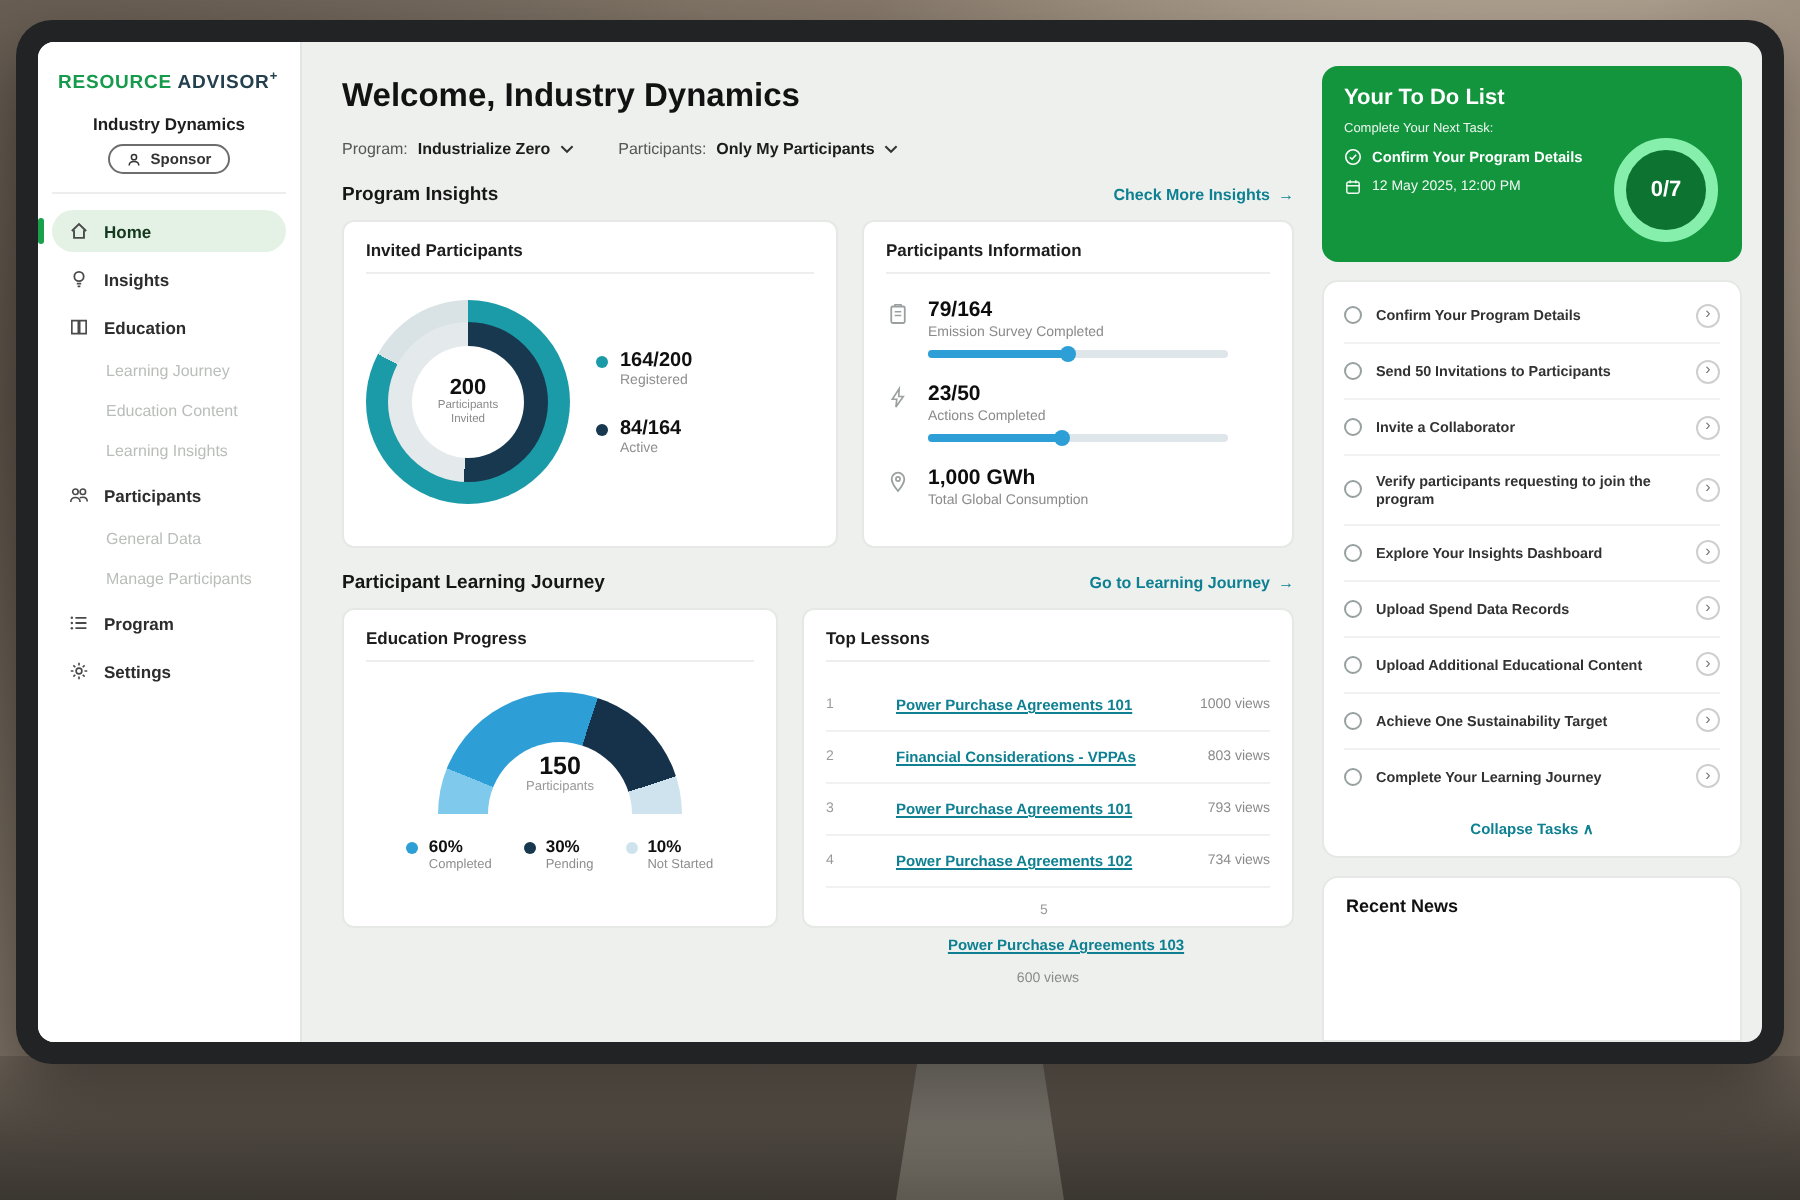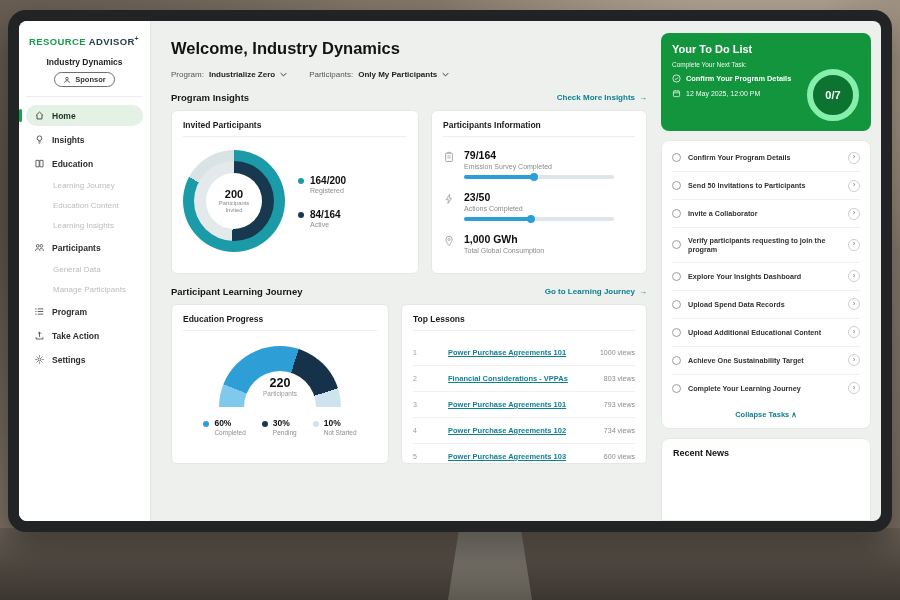--- a/index.html
+++ b/index.html
@@ -192,12 +192,6 @@
           </div>
           <div class="nav-item">
             <svg viewBox="0 0 16 16">
-                <path d="M8 10V3M5.6 5.4 8 3l2.4 2.4M3 10.6V13h10v-2.4" fill="none" stroke="currentColor" stroke-width="1.3"></path>
-              </svg>
-            <span>Take Action</span>
-          </div>
-          <div class="nav-item">
-            <svg viewBox="0 0 16 16">
                 <circle cx="8" cy="8" r="2.1" fill="none" stroke="currentColor" stroke-width="1.2"></circle>
                 <path d="M8 2v2M8 12v2M2 8h2M12 8h2M3.9 3.9l1.4 1.4M10.7 10.7l1.4 1.4M12.1 3.9l-1.4 1.4M5.3 10.7l-1.4 1.4" stroke="currentColor" stroke-width="1.2"></path>
               </svg>

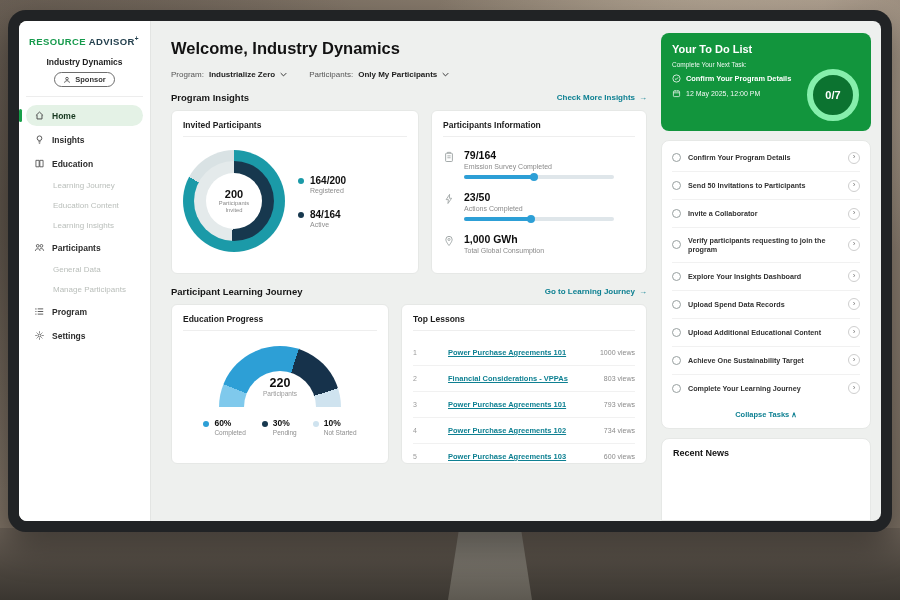--- a/index.html
+++ b/index.html
@@ -313,7 +313,7 @@
                 <div class="gauge-arc"></div>
                 <div class="gauge-hole"></div>
                 <div class="gauge-text">
-                  <div class="gauge-value">220</div>
+                  <div class="gauge-value">150</div>
                   <div class="gauge-label">Participants</div>
                 </div>
               </div>

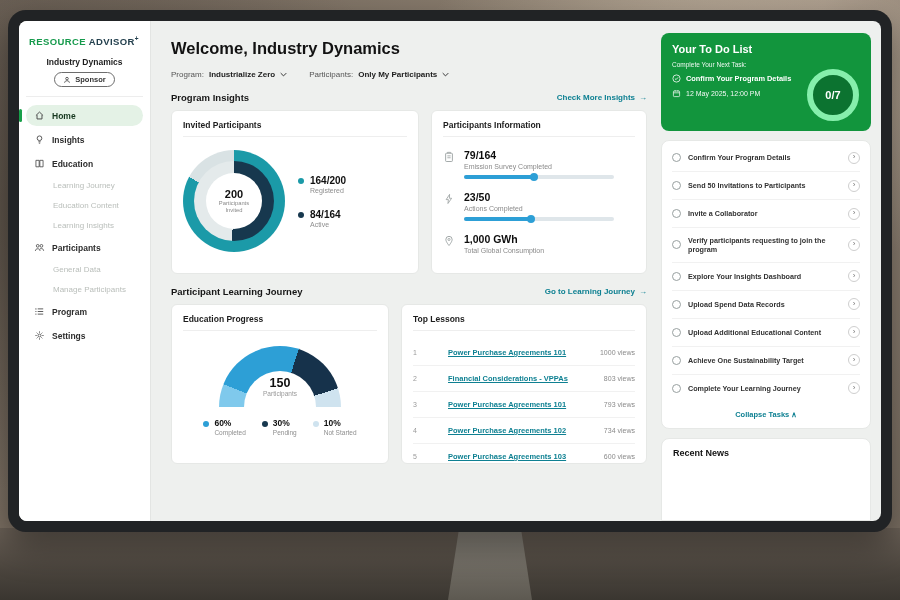--- a/index.html
+++ b/index.html
@@ -99,7 +99,7 @@
 
   
   .lesson-row { display:flex; align-items:center; gap:9px; padding:8px 0; border-bottom:1px solid #f1f1f1; }
-  .lesson-row:last-child { border-bottom:none; }
+  .lesson-row:last-child { border-bottom:none;flex-direction:column; }
   .lesson-rank { font-size:7px; color:#9a9a9a; width:8px; flex-shrink:0; }
   .lesson-title { flex:1; font-size:7.5px; font-weight:bold; color:#0e8092; text-decoration:underline; cursor:pointer;padding-left:18px; }
   .lesson-views { font-size:7px; color:#8a8a8a; flex-shrink:0; }

